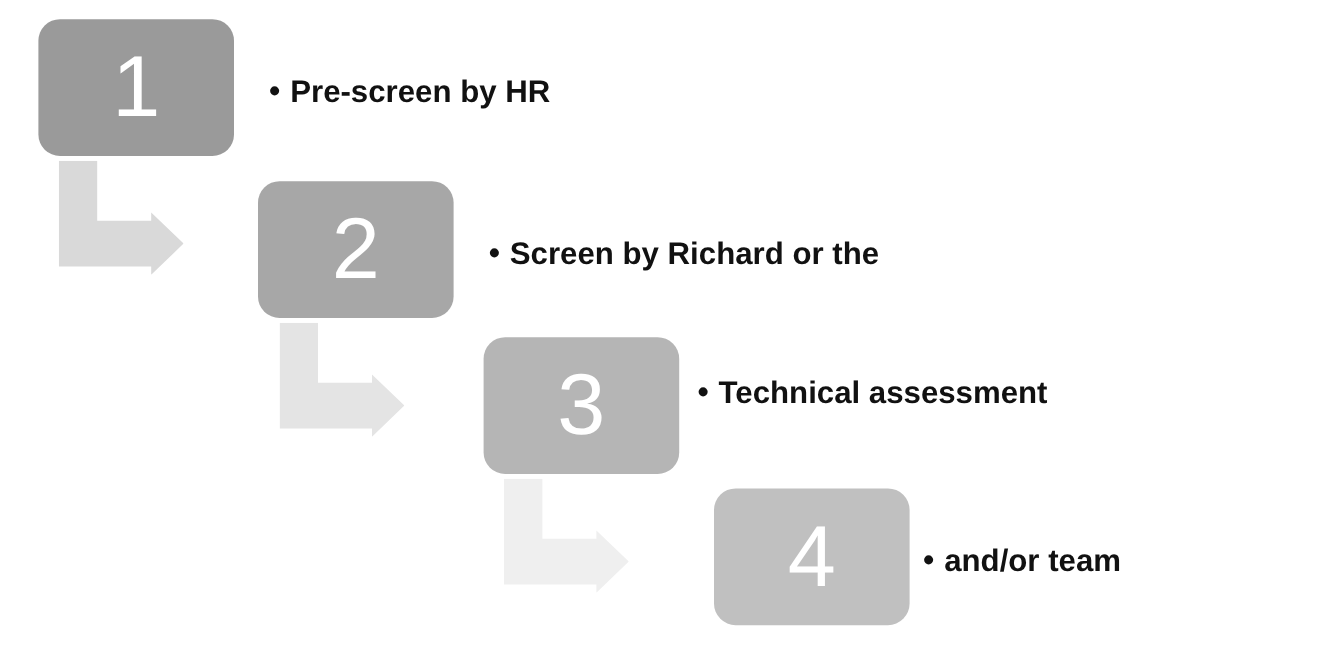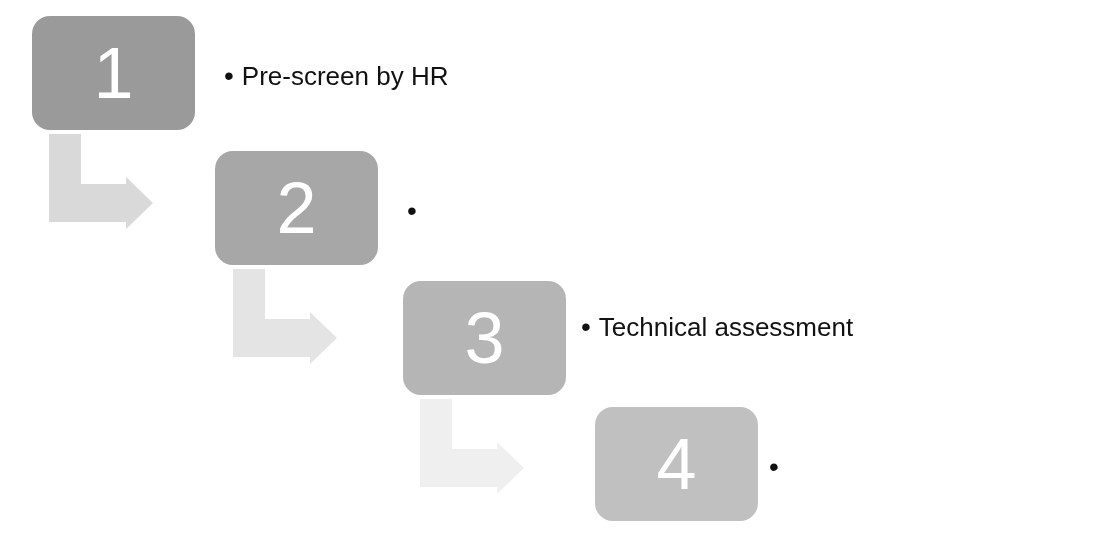--- a/index.html
+++ b/index.html
@@ -50,7 +50,7 @@
     line-height: 30px;
     margin-right: 8px;
   }
-  .lines .line { display: block; }
+  .lines .line { display: block; font-weight: bold; }
 
   
   .step-0 .box   { left: 32px;  top: 16px;  }

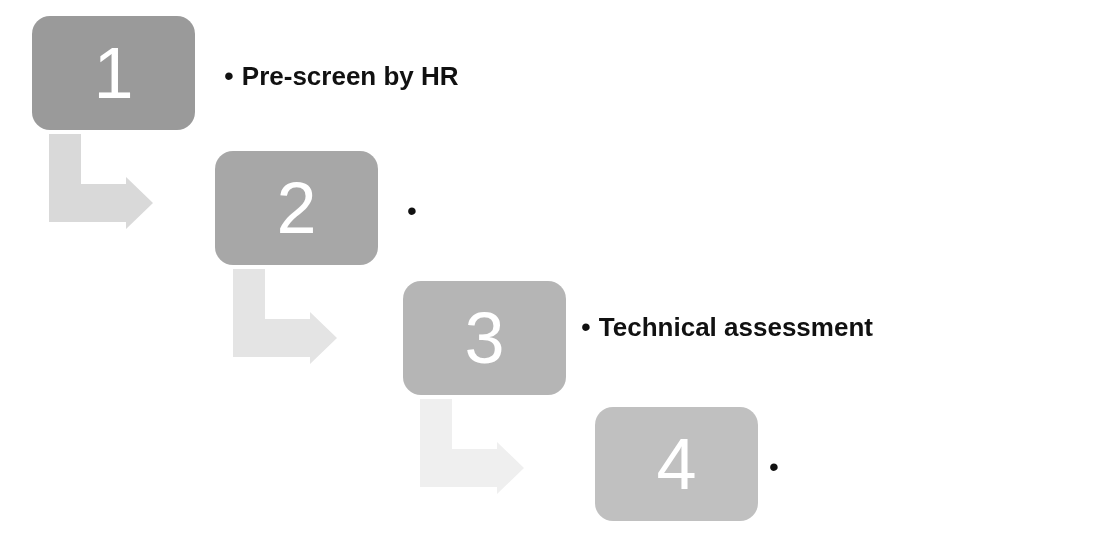--- a/index.html
+++ b/index.html
@@ -98,6 +98,7 @@
     <div class="text">
       <span class="bullet">•</span>
       <div class="lines">
+        <span class="line">Screen by Richard or the</span>
       </div>
     </div>
   </div>

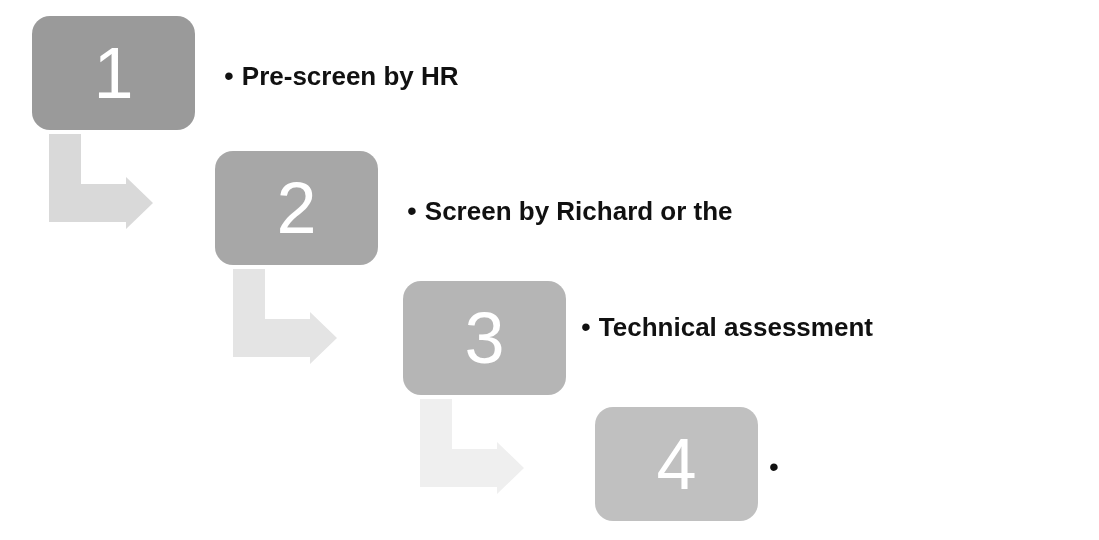--- a/index.html
+++ b/index.html
@@ -125,6 +125,7 @@
     <div class="text">
       <span class="bullet">•</span>
       <div class="lines">
+        <span class="line">and/or team</span>
       </div>
     </div>
   </div>

